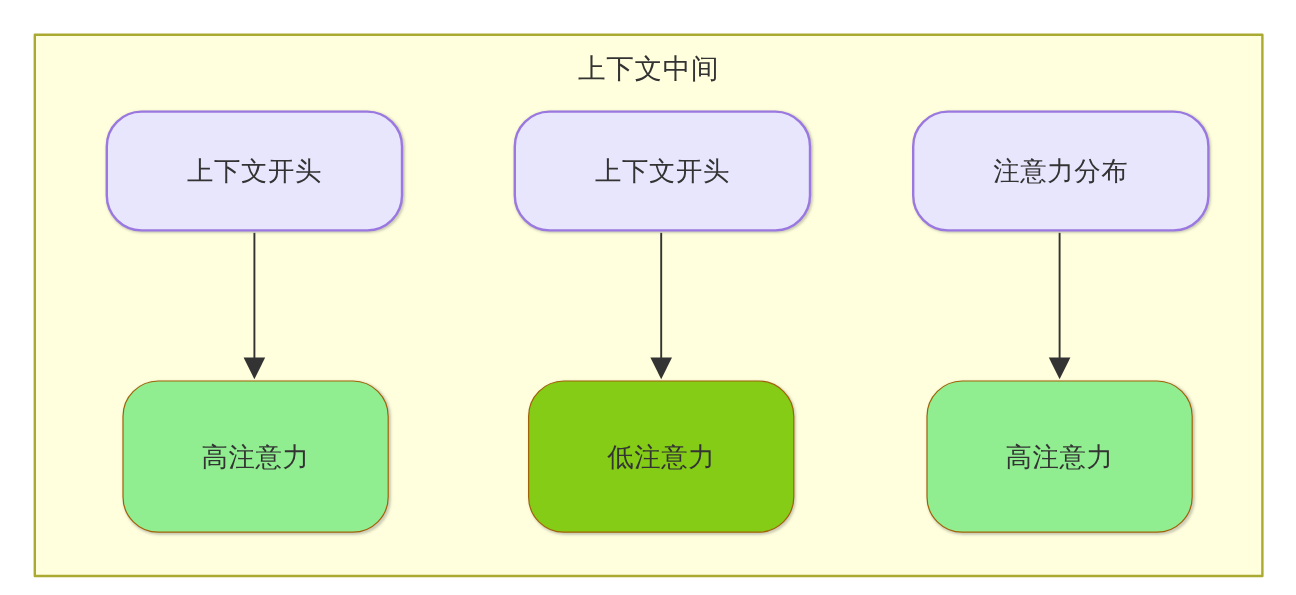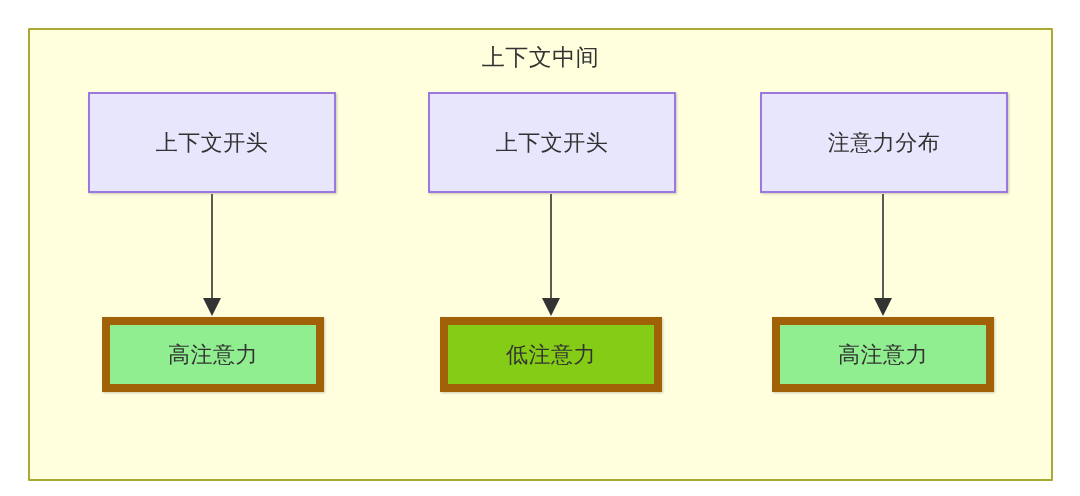--- a/index.html
+++ b/index.html
@@ -56,6 +56,7 @@
     align-items: center;
     justify-content: center;
     text-align: center;
+    border-radius: 30px;
   }
 
   .node-label {

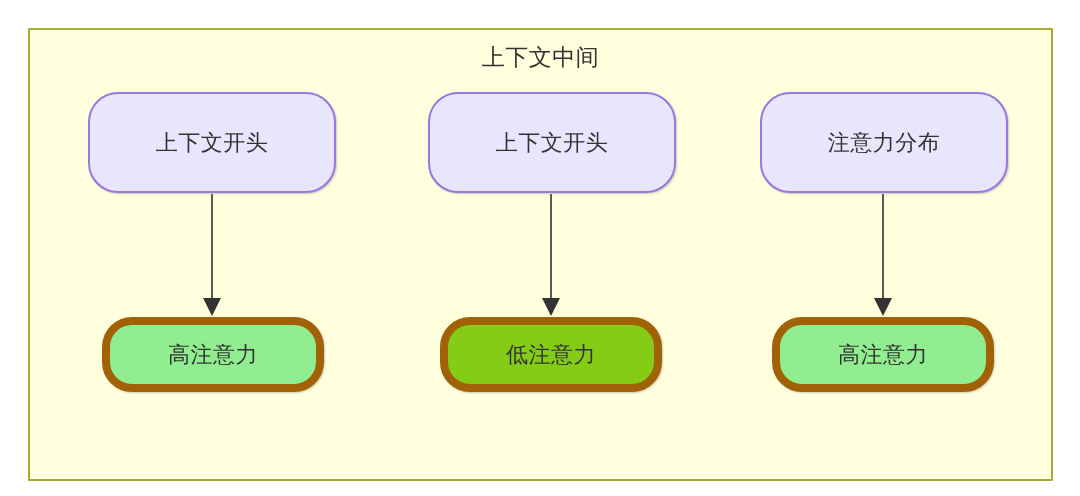--- a/index.html
+++ b/index.html
@@ -83,9 +83,9 @@
   
   .node.attention {
     width: 222px;
-    height: 75px;
+    height: 127px;
     top: 317px;
-    border: 8px solid #a16207;
+    border: 1px solid #a16207;
     box-shadow: 1px 1px 2px rgba(120, 120, 120, 0.38);
   }
   .node.attention.col-1 { left: 102px; }

